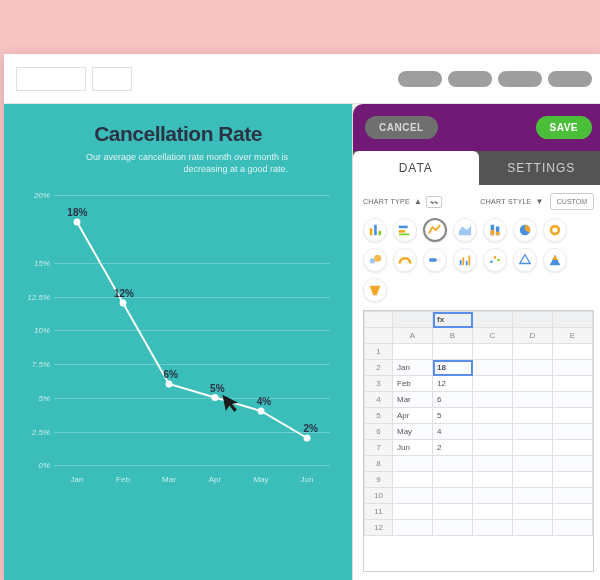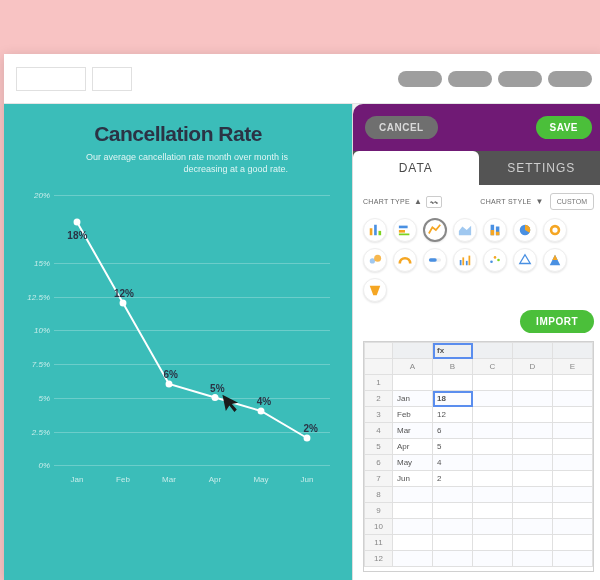--- a/index.html
+++ b/index.html
@@ -305,7 +305,7 @@
             <div class="x-tick">Jun</div>
           </div>
         <div id="labels">
-            <div class="point-label" style="left: 55.3333px; top: 27px; margin-top: 23px;">18%</div>
+            <div class="point-label" style="left: 55.3333px; top: 27px;">18%</div>
             <div class="point-label" style="left: 102px; top: 108px;">12%</div>
             <div class="point-label" style="left: 148.667px; top: 189px;">6%</div>
             <div class="point-label" style="left: 195.333px; top: 202.5px;">5%</div>

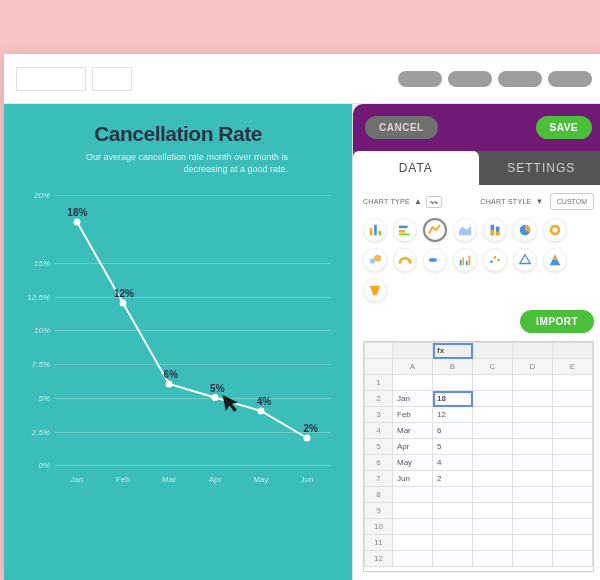--- a/index.html
+++ b/index.html
@@ -439,9 +439,6 @@
             </div>
           </div>
 
-        <div class="import-row">
-          <button class="btn btn-import">IMPORT</button>
-        </div>
 
         <div class="sheet">
           <table id="sheet-table">

